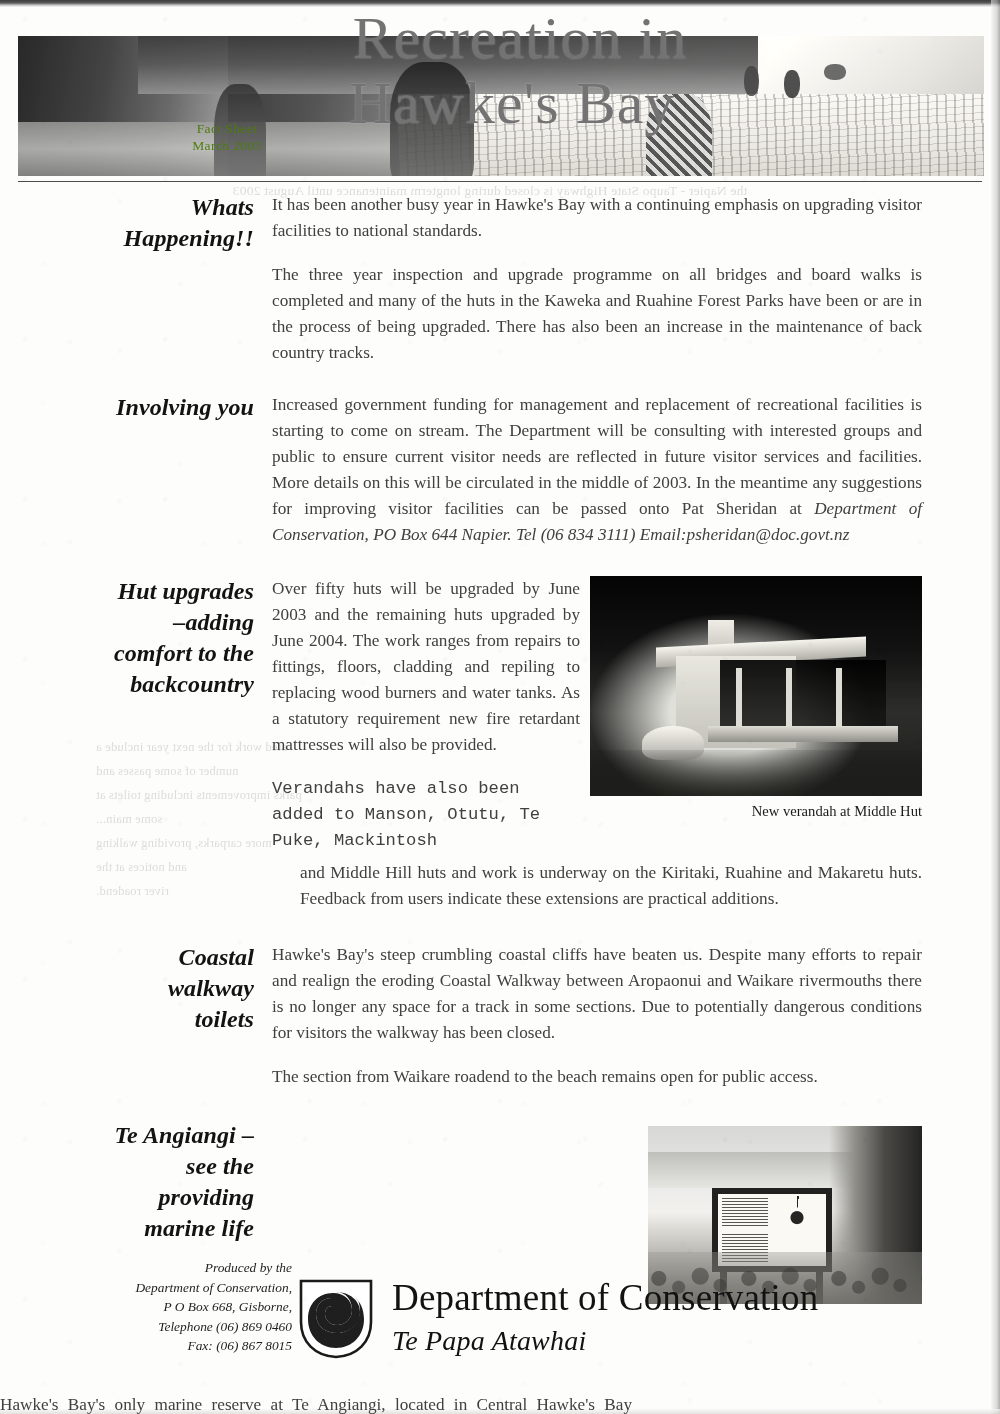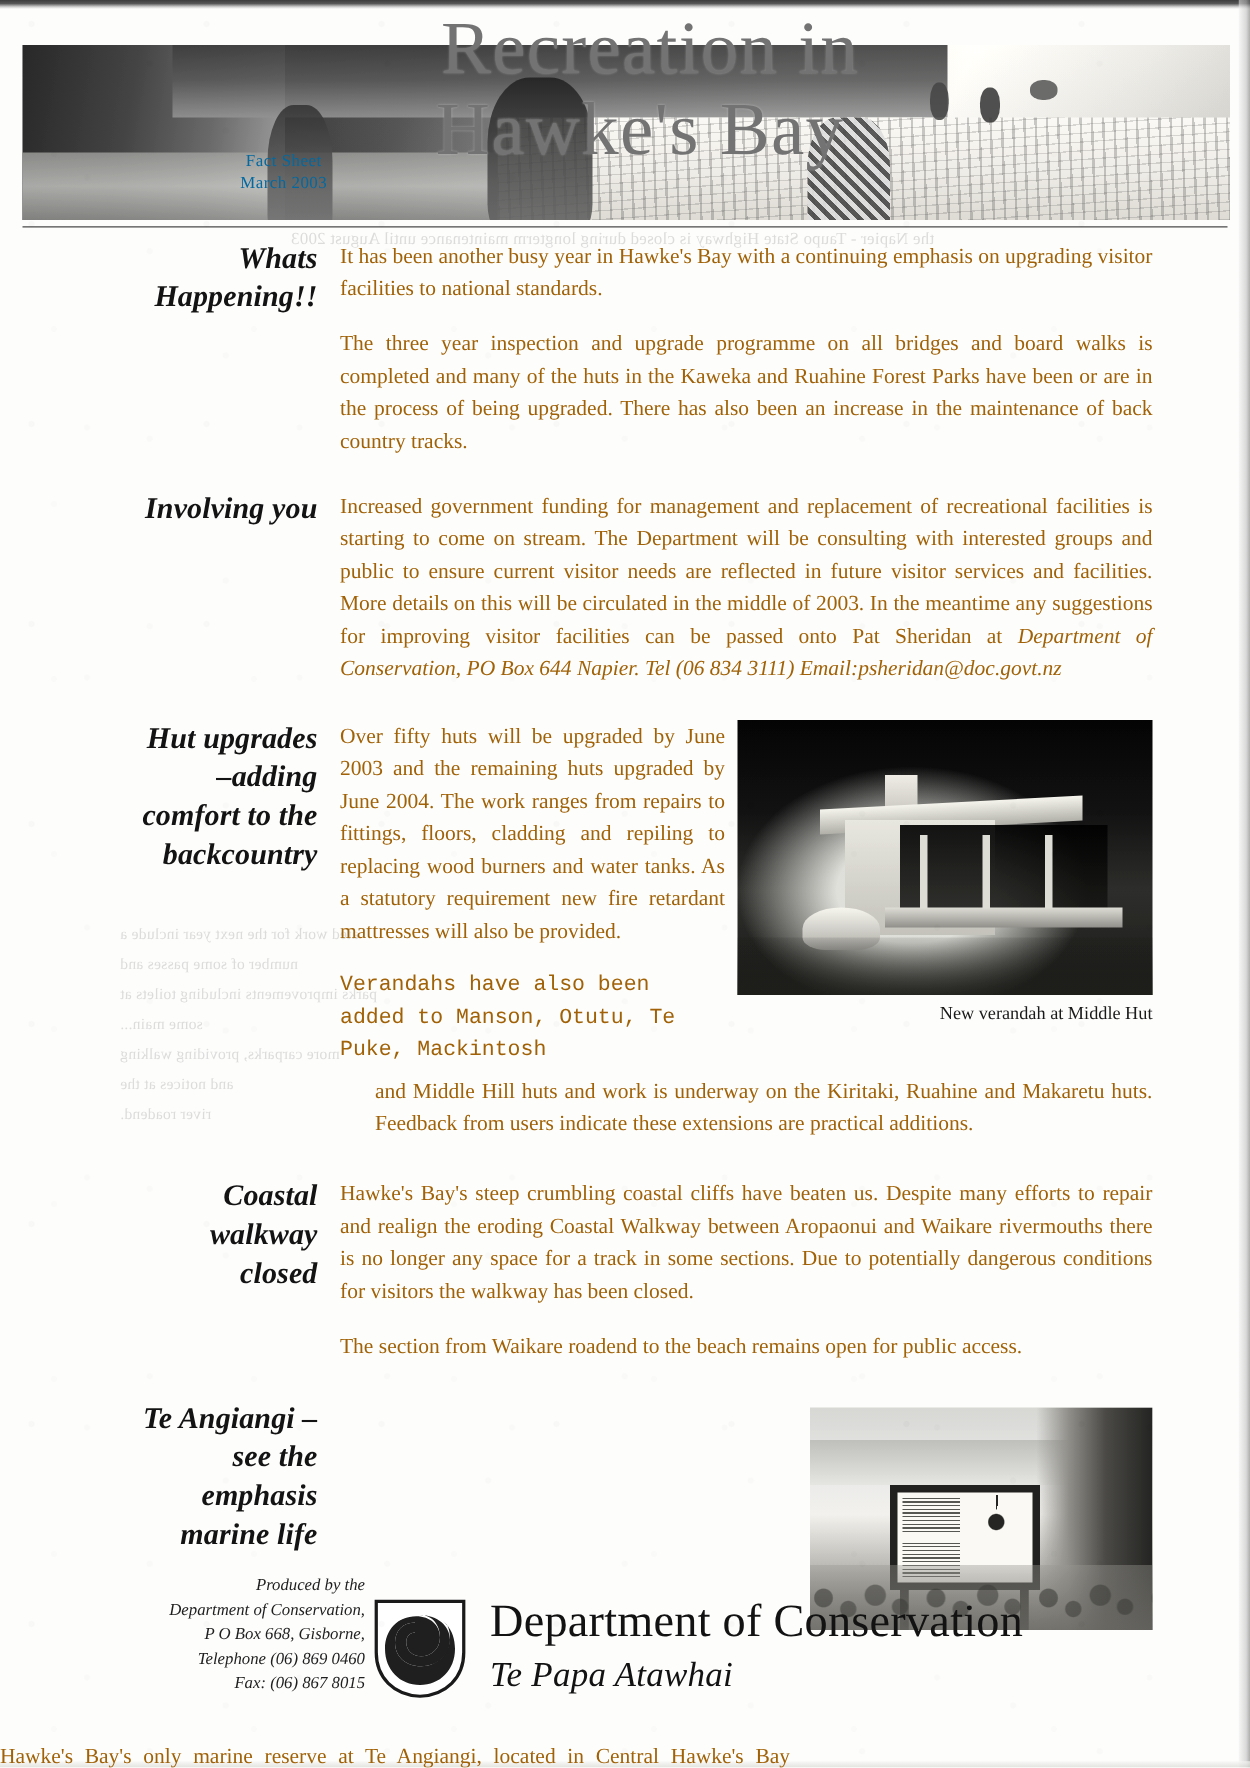--- a/index.html
+++ b/index.html
@@ -127,7 +127,7 @@
     text-align: center;
     font-size: 13.5px;
     line-height: 17px;
-    color: #0369a1;
+    color: #4d7c0f;
     font-family: "Liberation Serif", "DejaVu Serif", serif;
     letter-spacing: .4px;
   }

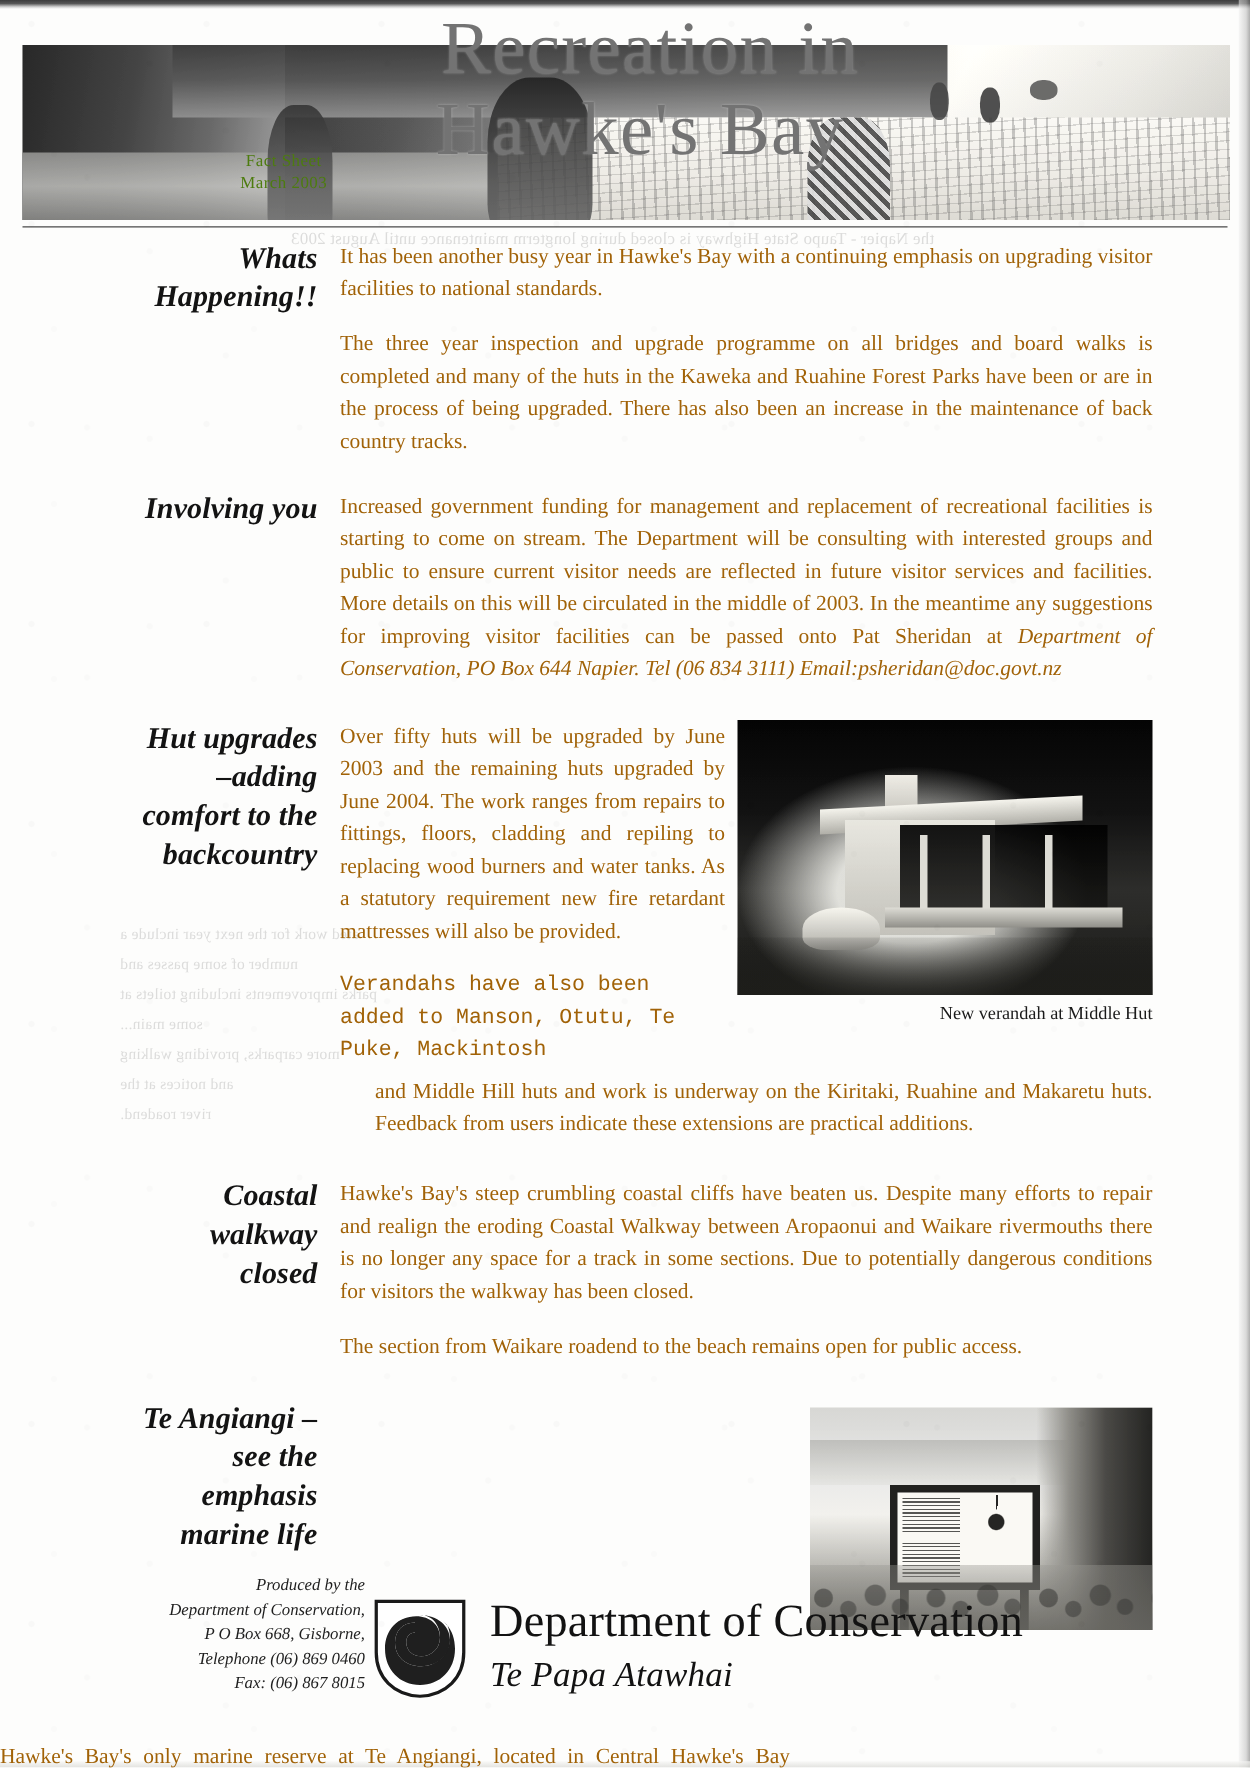--- a/index.html
+++ b/index.html
@@ -162,7 +162,7 @@
     font-size: 17.2px;
     line-height: 26px;
     text-align: justify;
-    color: #a16207;
+    color: #404040;
   }
   .body-col p { margin: 0 0 18px 0; }
   .body-col p:last-child { margin-bottom: 0; }

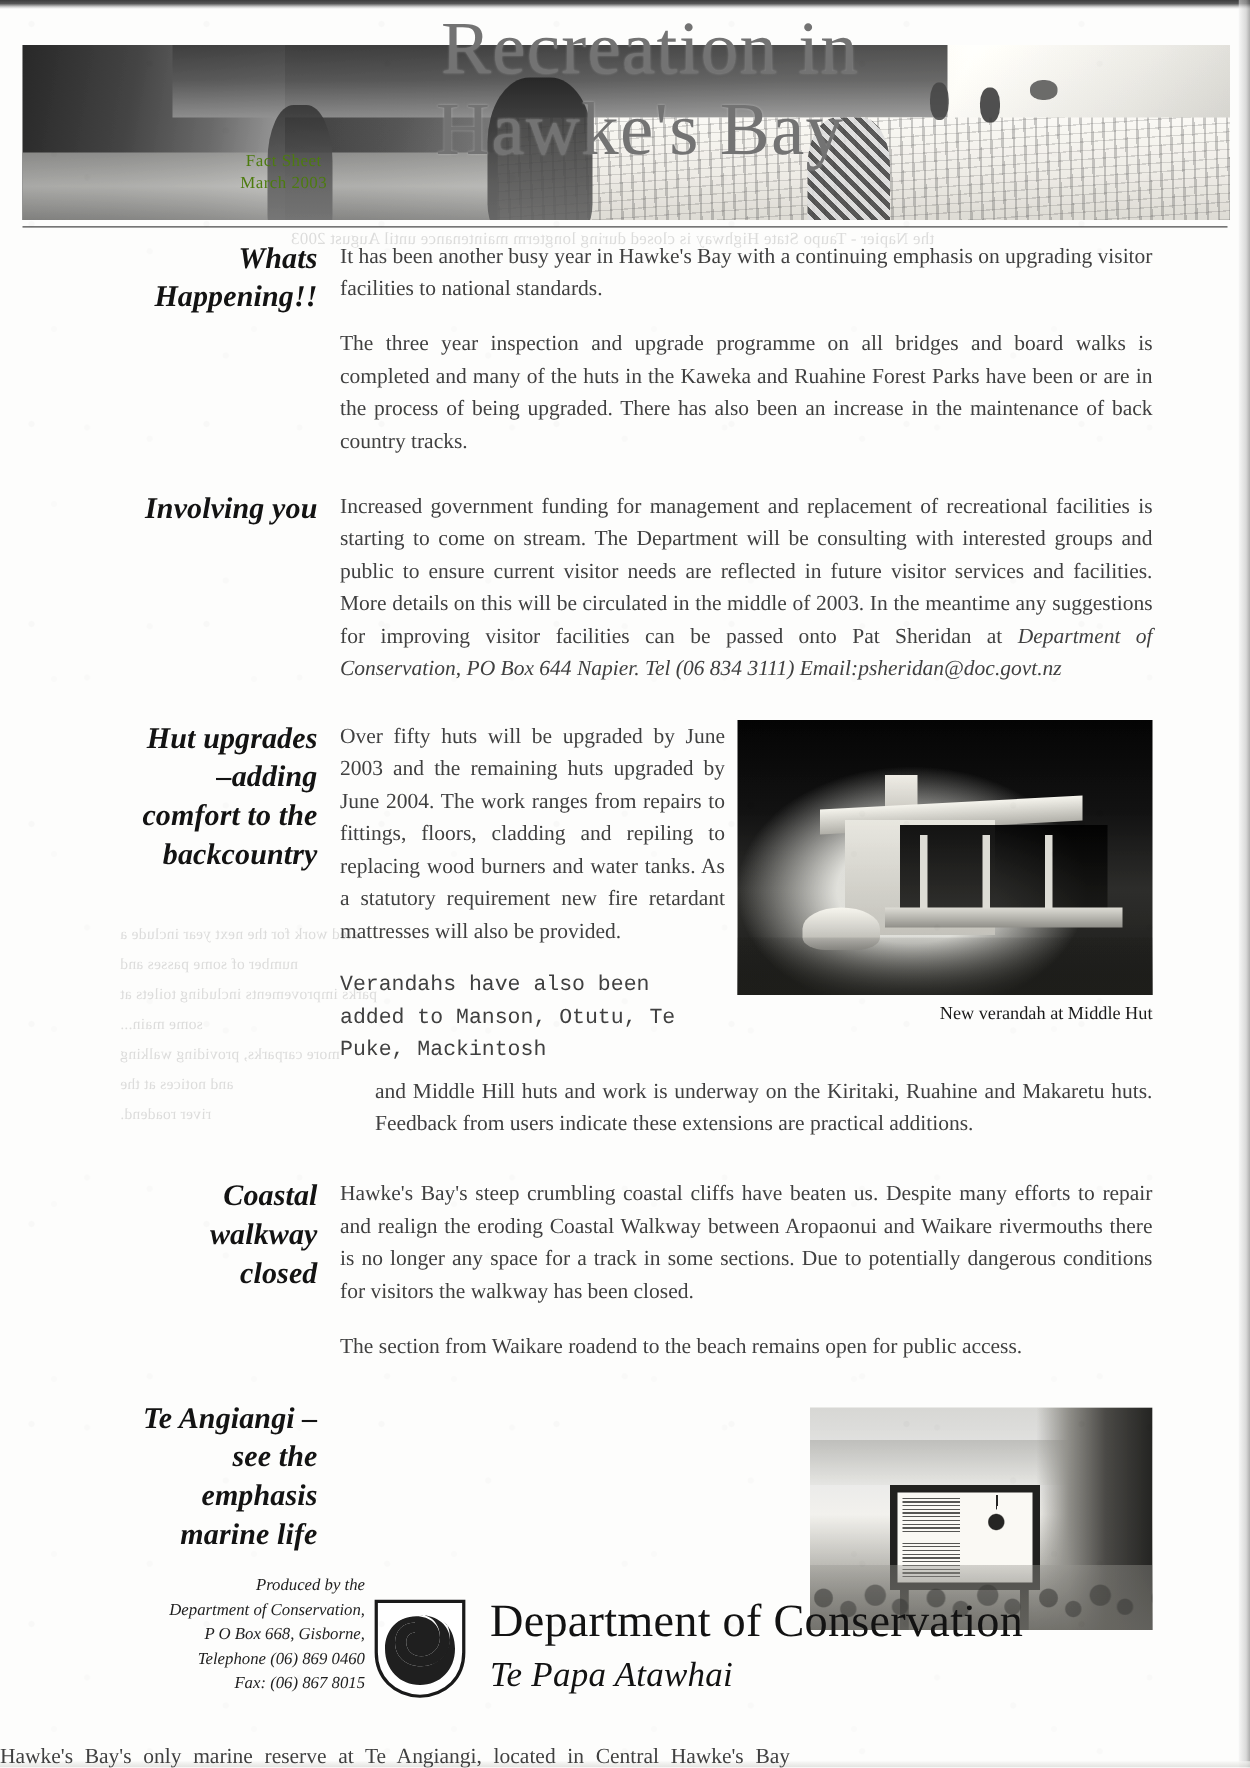--- a/index.html
+++ b/index.html
@@ -401,7 +401,7 @@
       <div class="heading">
         <div>Coastal</div>
         <div>walkway</div>
-        <div>closed</div>
+        <div>toilets</div>
       </div>
       <div class="body-col">
         <p>Hawke's Bay's steep crumbling coastal cliffs have beaten us.  Despite many efforts to repair and realign the eroding Coastal Walkway between Aropaonui and Waikare rivermouths there is no longer any space for a track in some sections.  Due to potentially dangerous conditions for visitors the walkway has been closed.</p>

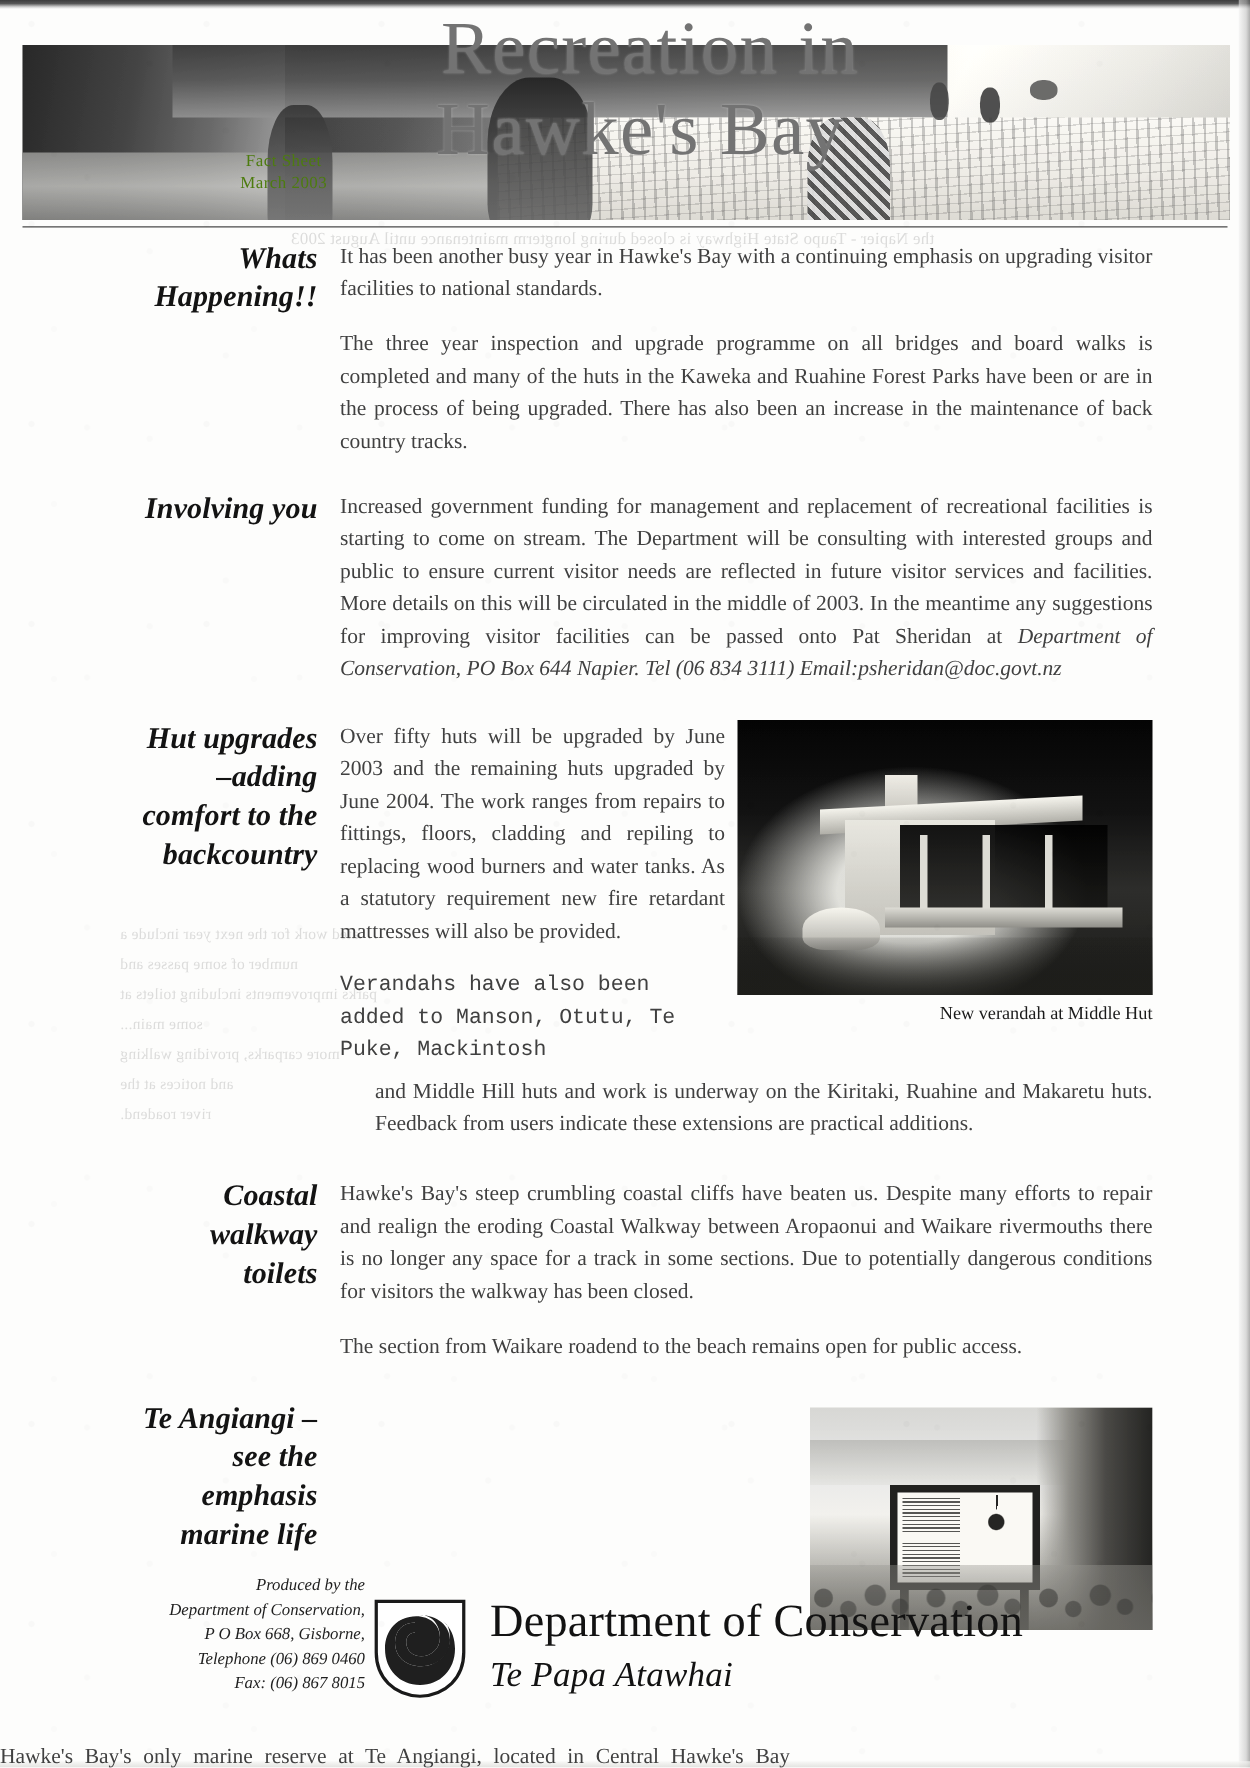--- a/index.html
+++ b/index.html
@@ -413,7 +413,7 @@
       <div class="heading">
         <div>Te Angiangi –</div>
         <div>see the</div>
-        <div>emphasis</div>
+        <div>providing</div>
         <div>marine life</div>
       </div>
       <div class="body-col" style="padding-right:368px;">

